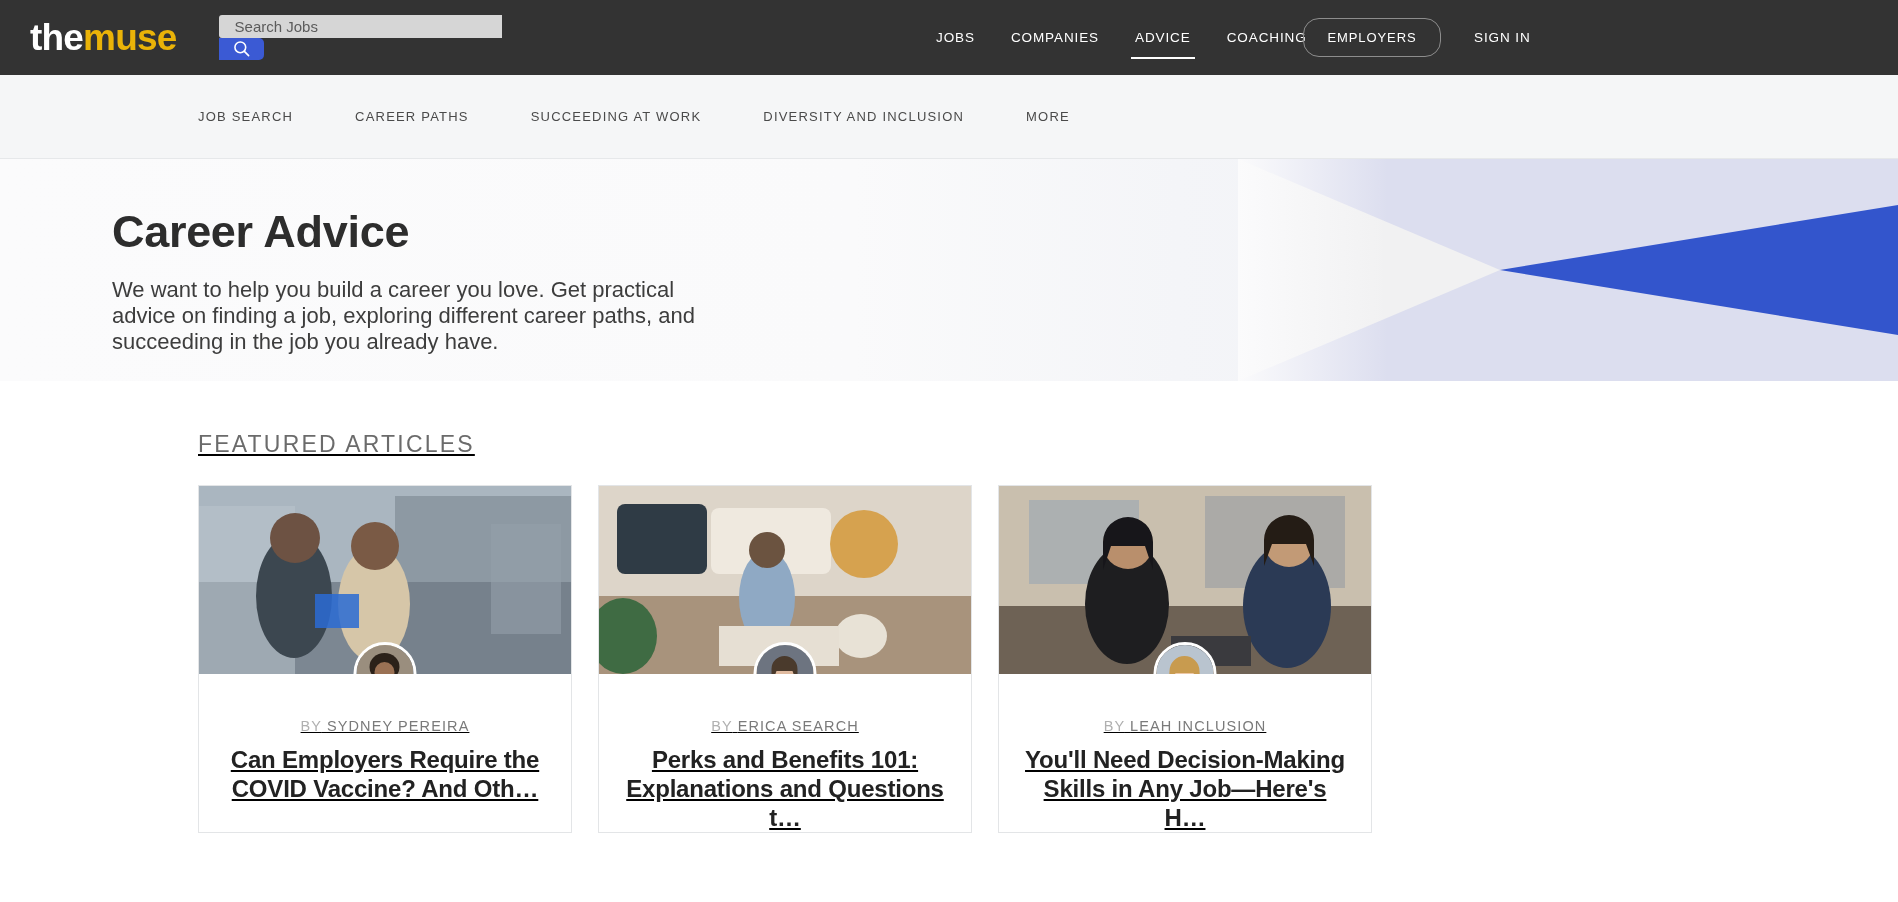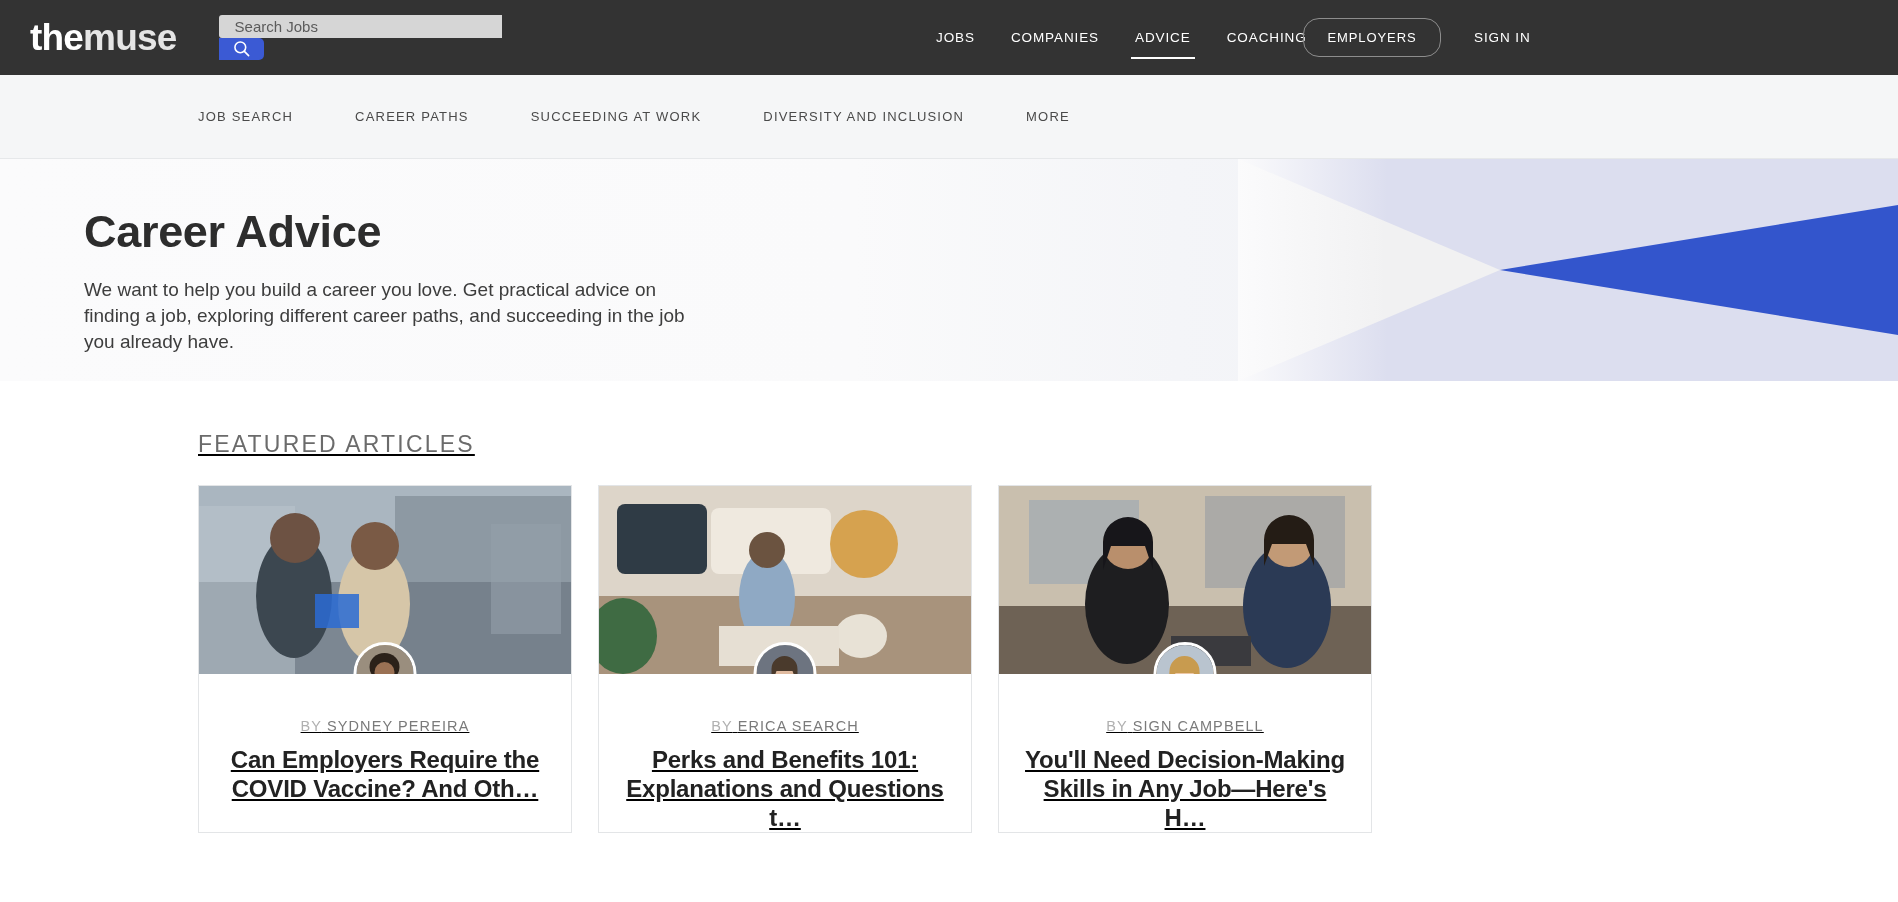--- a/index.html
+++ b/index.html
@@ -30,7 +30,7 @@
     user-select: none;
   }
   .logo .the { color: #ffffff; }
-  .logo .muse { color: #e5e5e5; }
+  .logo .muse { color: #eab308; }
 
   .searchwrap {
     display: flex;

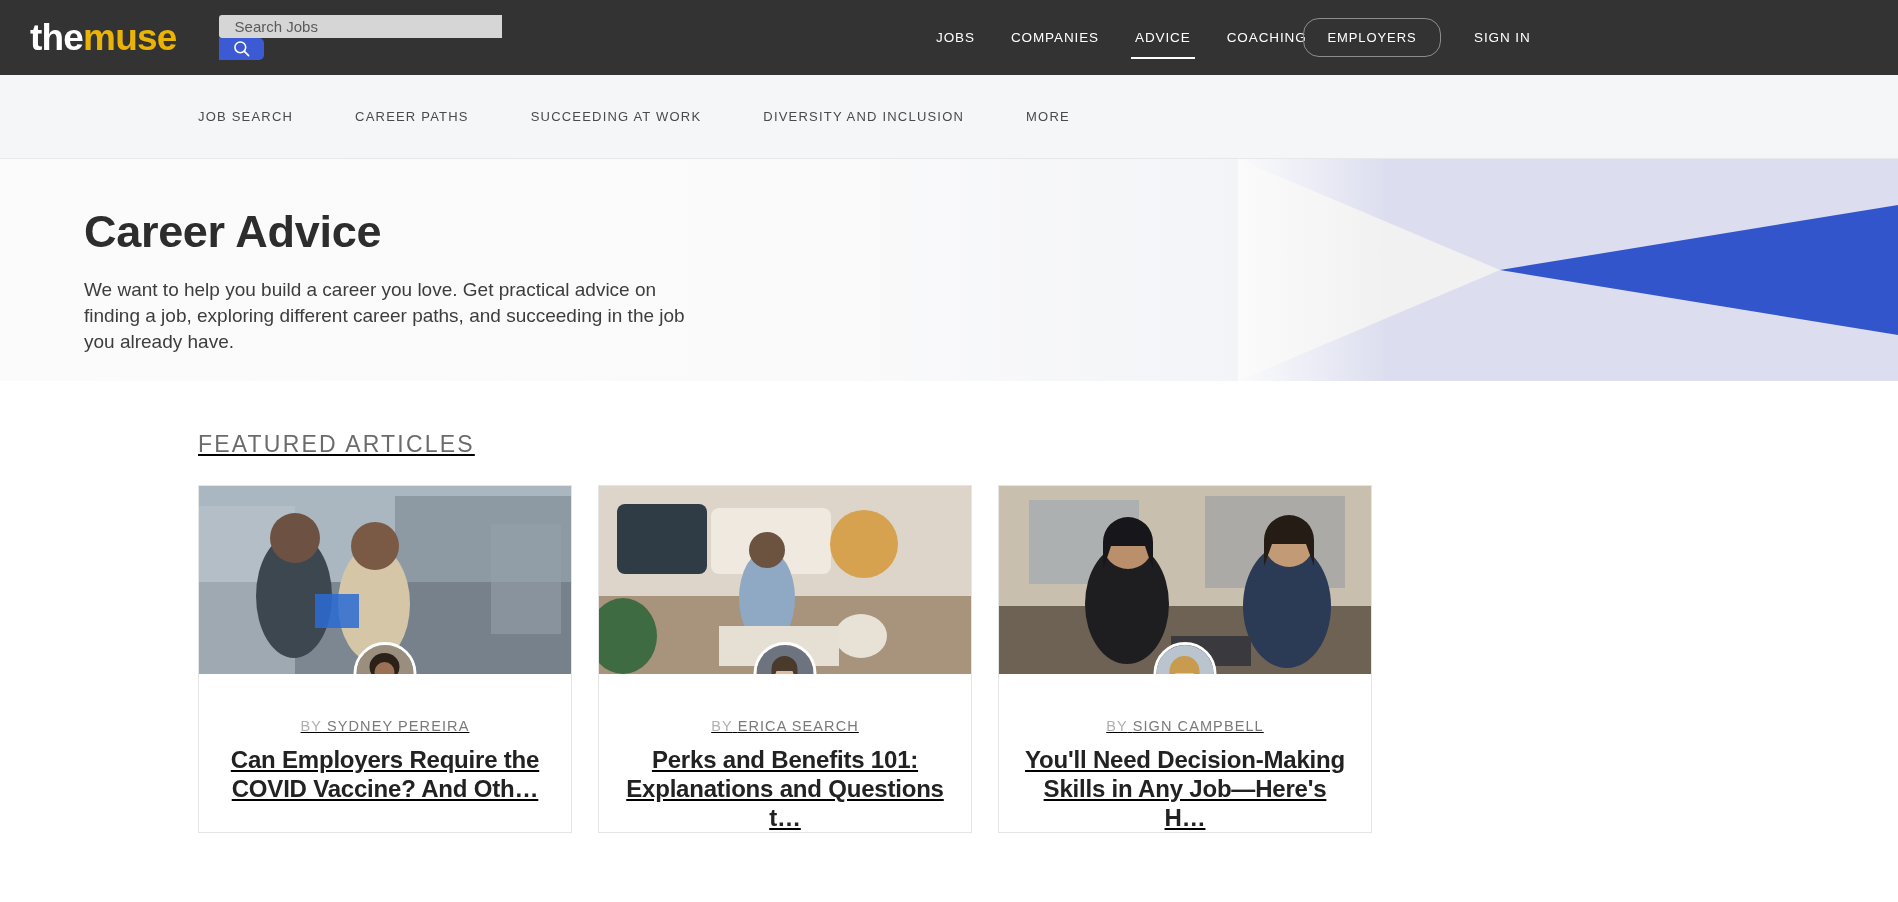--- a/index.html
+++ b/index.html
@@ -152,7 +152,7 @@
   .hero-inner {
     position: relative;
     z-index: 3;
-    padding-left: 84px;
+    padding-left: 112px;
     padding-top: 48px;
   }
   .hero h1 {

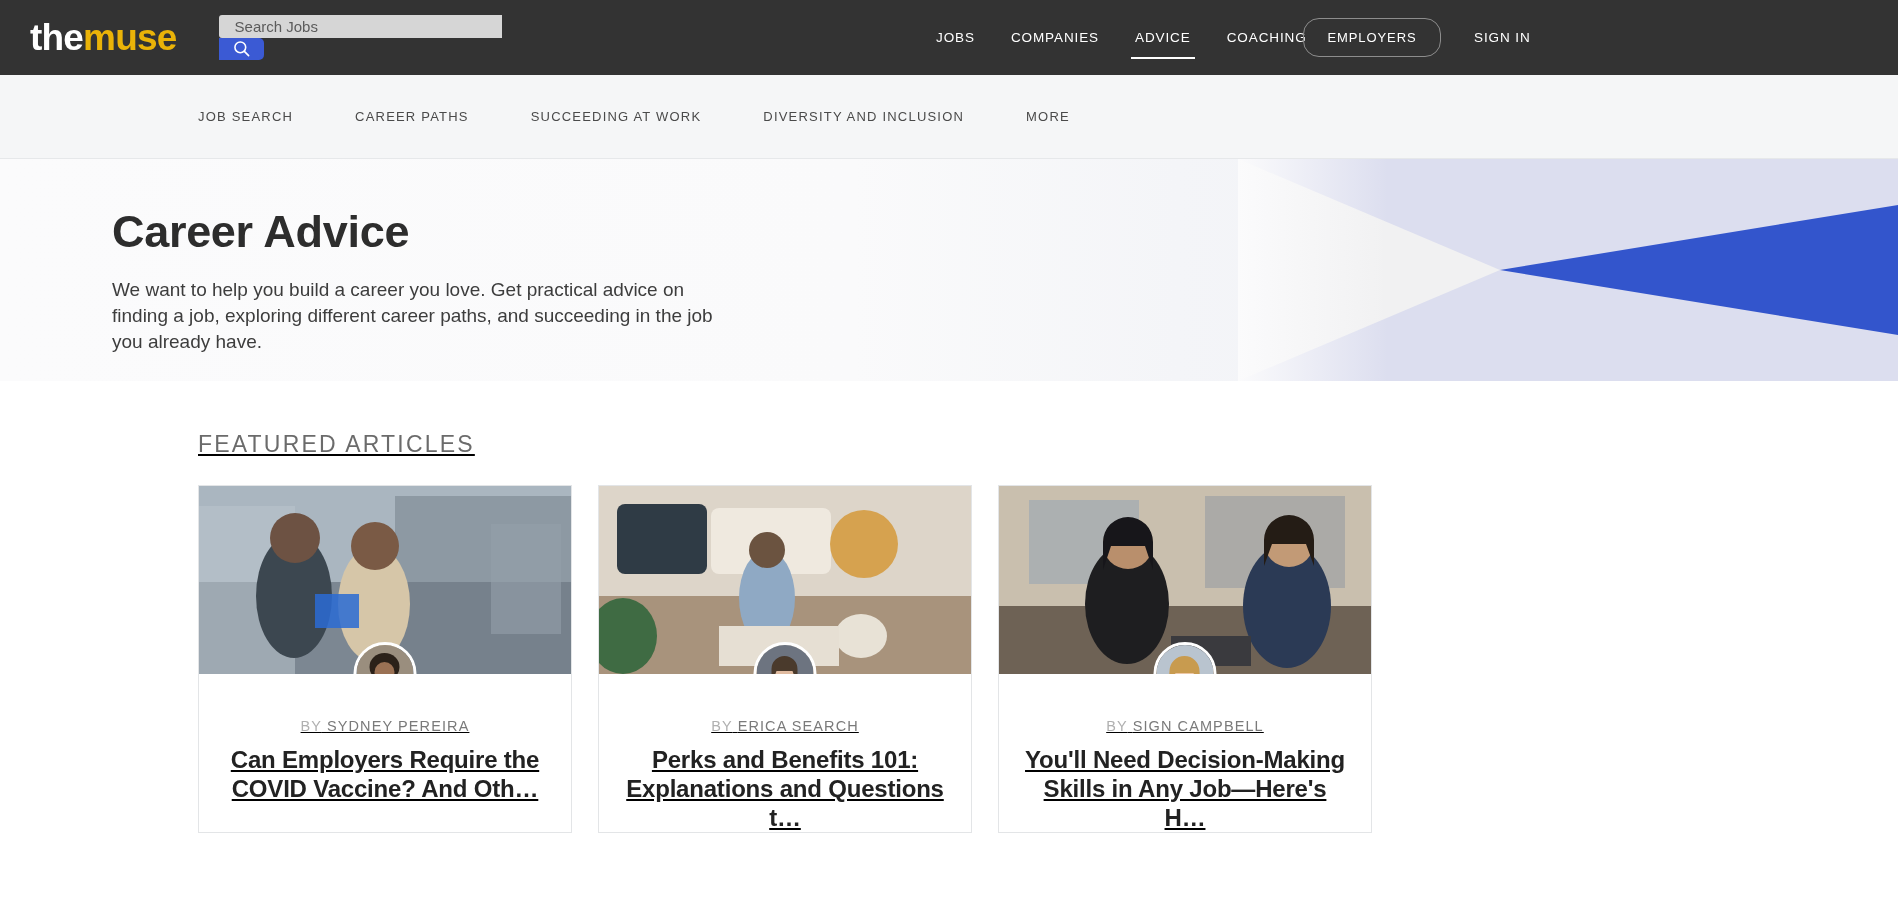--- a/index.html
+++ b/index.html
@@ -164,7 +164,7 @@
     margin-bottom: 20px;
   }
   .hero p {
-    font-size: 19px;
+    font-size: 22px;
     line-height: 26px;
     color: #3d3d3d;
     max-width: 620px;

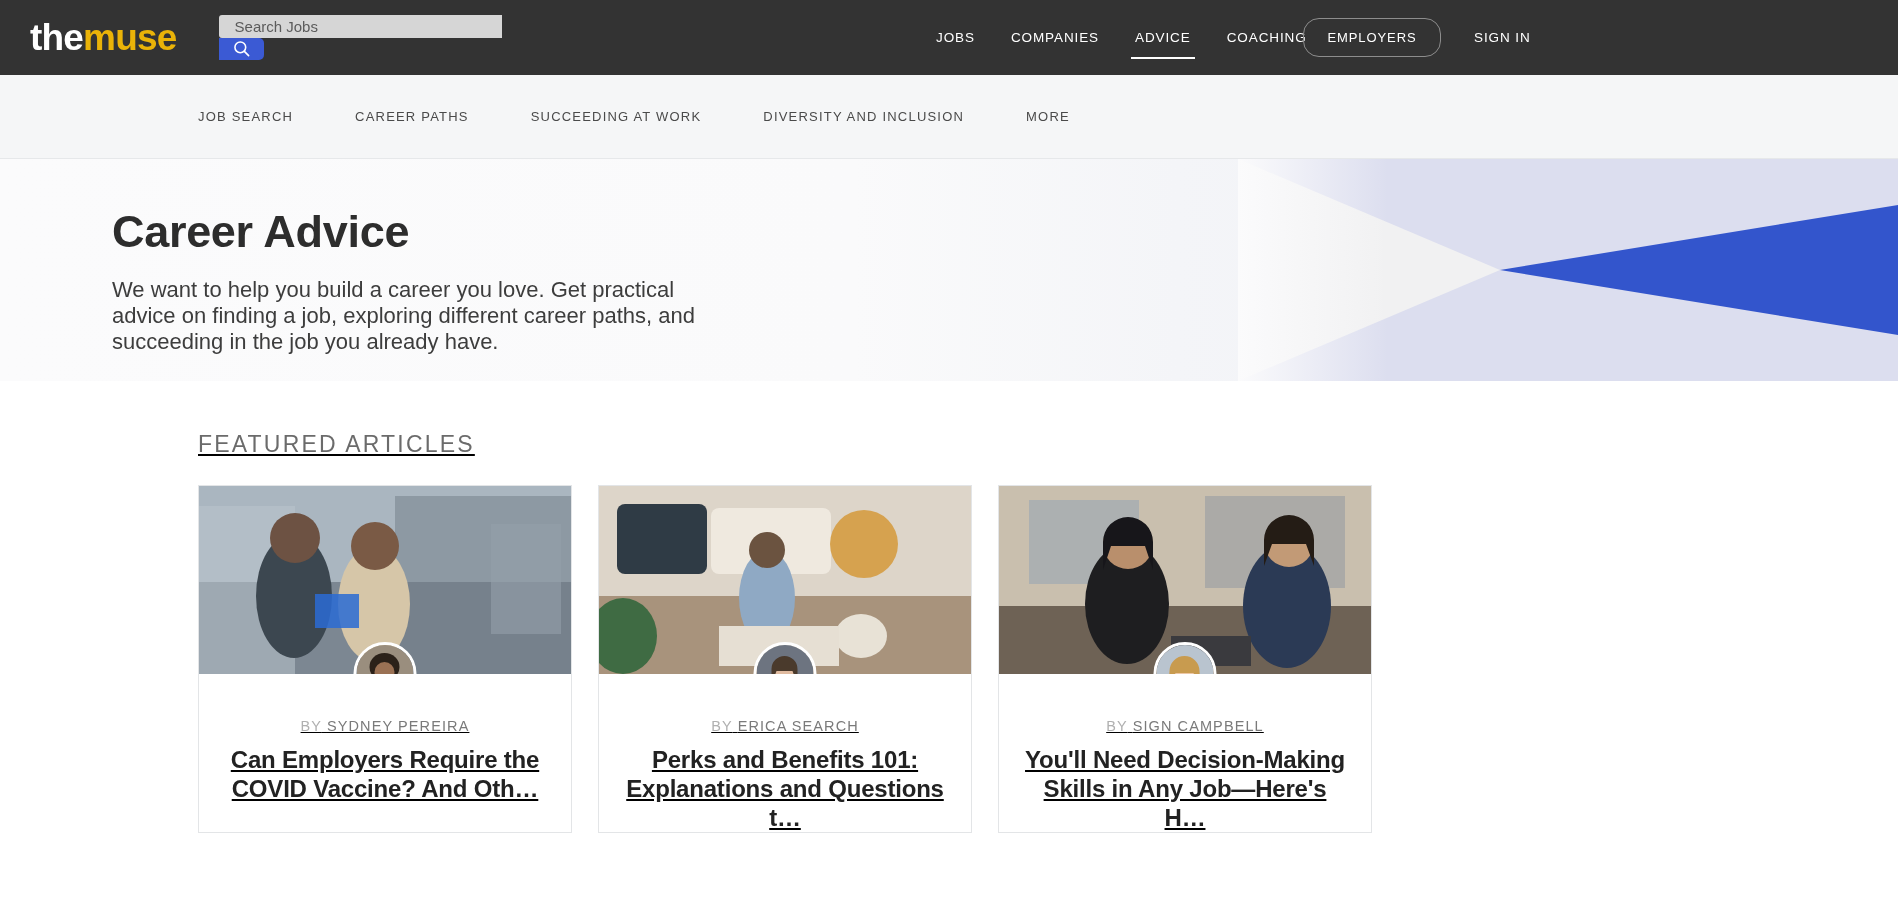--- a/index.html
+++ b/index.html
@@ -387,7 +387,7 @@
       <div class="card-body">
         <div class="byline">
           <span class="by">BY</span>
-          <span class="author">SIGN CAMPBELL</span>
+          <span class="author">LEAH INCLUSION</span>
         </div>
         <div class="card-headline">You'll Need Decision-Making Skills in Any Job—Here's H…</div>
       </div>

